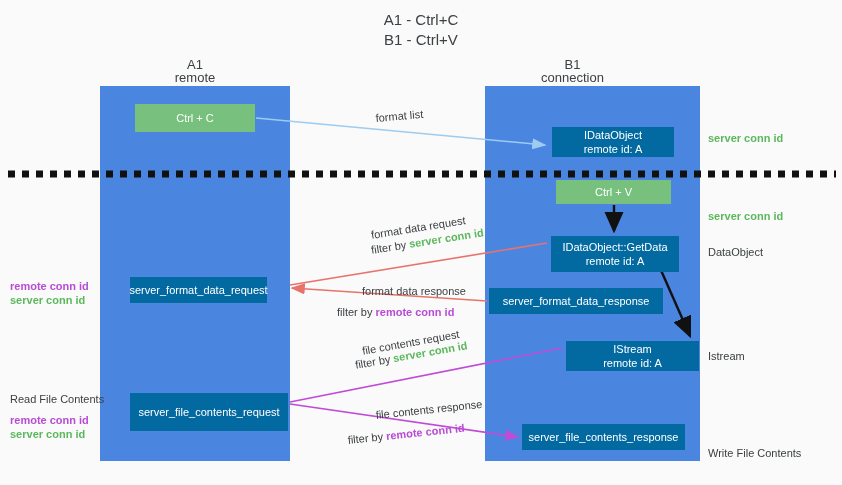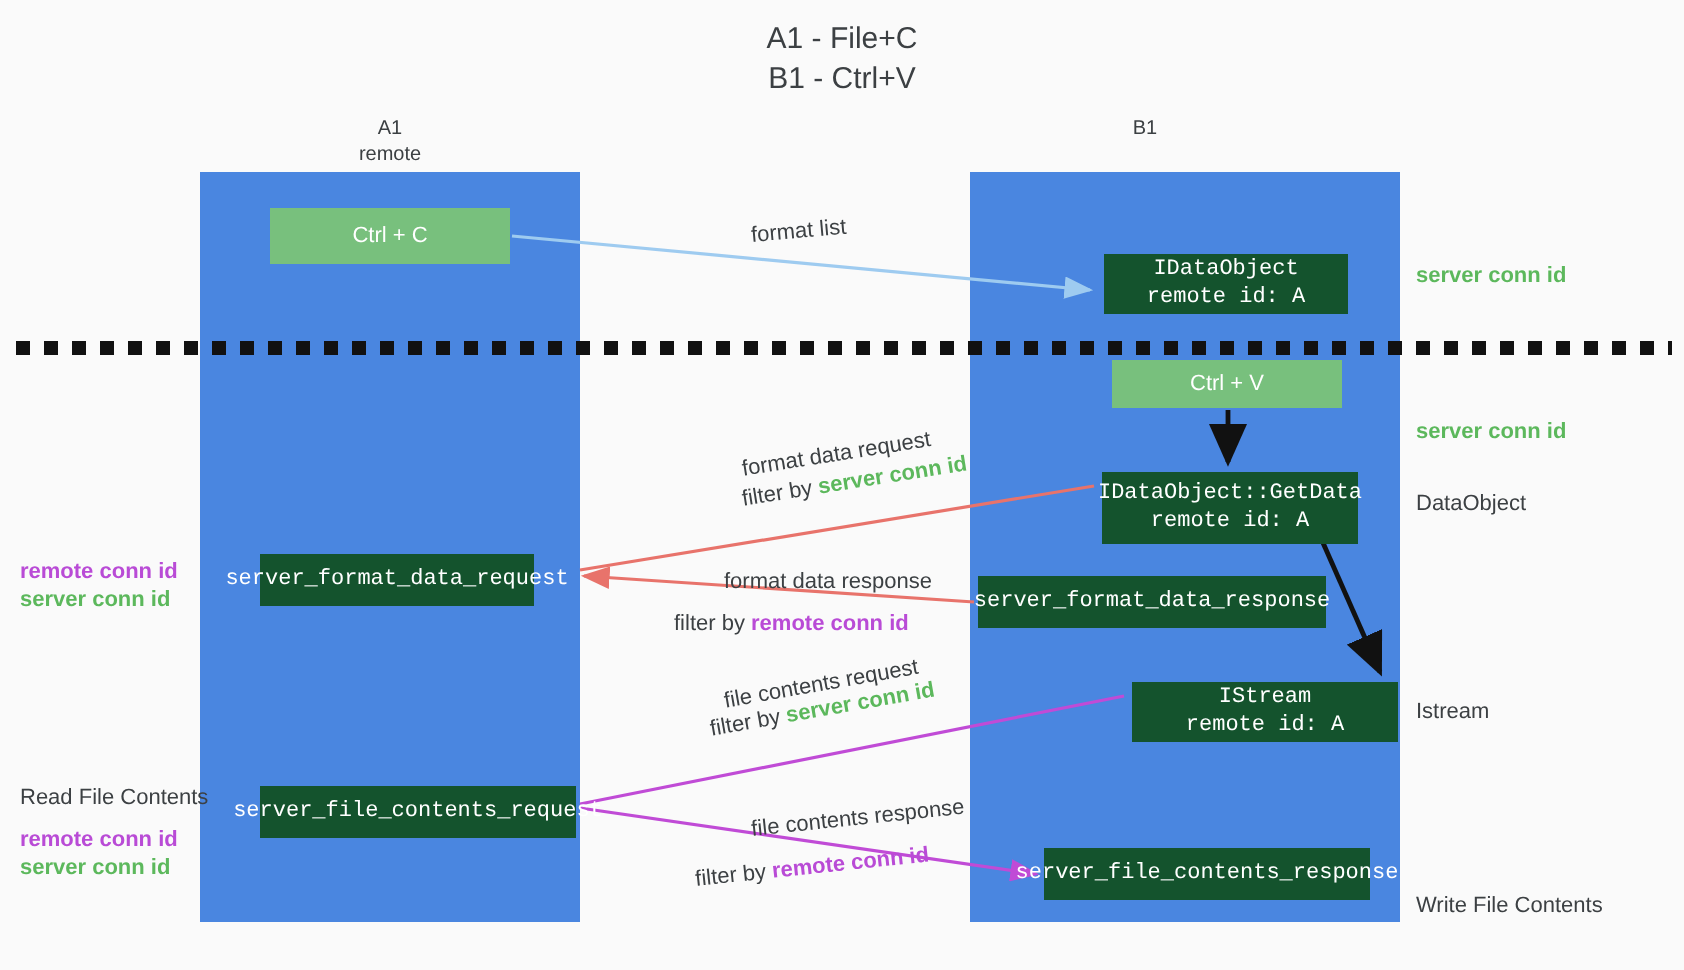--- a/index.html
+++ b/index.html
@@ -72,7 +72,7 @@
 <div class="stage">
 
   <div class="title">
-    <div>A1 - File+C</div>
+    <div>A1 - Ctrl+C</div>
     <div>B1 - Ctrl+V</div>
   </div>
 

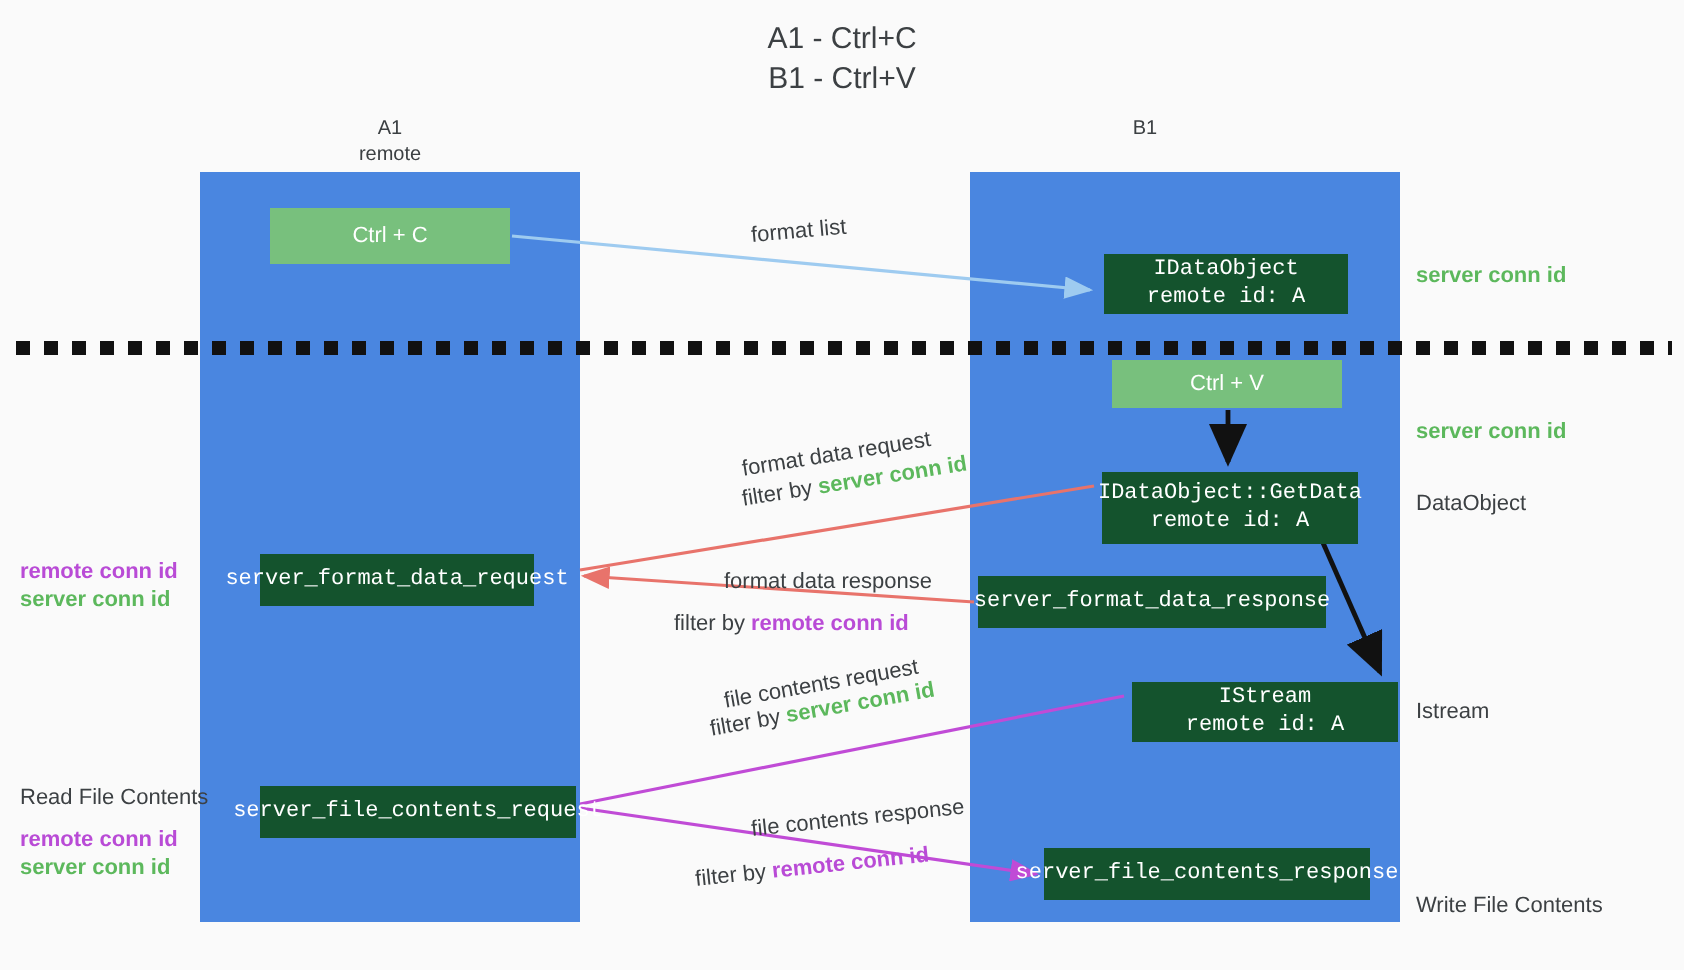--- a/index.html
+++ b/index.html
@@ -21,7 +21,7 @@
   .col-a{left:100px;top:86px;width:190px;height:375px;}
   .col-b{left:485px;top:86px;width:215px;height:375px;}
 
-  .colhead{position:absolute;text-align:center;font-size:10px;line-height:13px;color:#3c4043;}
+  .colhead{position:absolute;text-align:center;font-size:13px;line-height:13px;color:#3c4043;}
   .colhead-a{left:100px;top:58px;width:190px;}
   .colhead-b{left:465px;top:58px;width:215px;}
   .colhead .l2{display:block;}

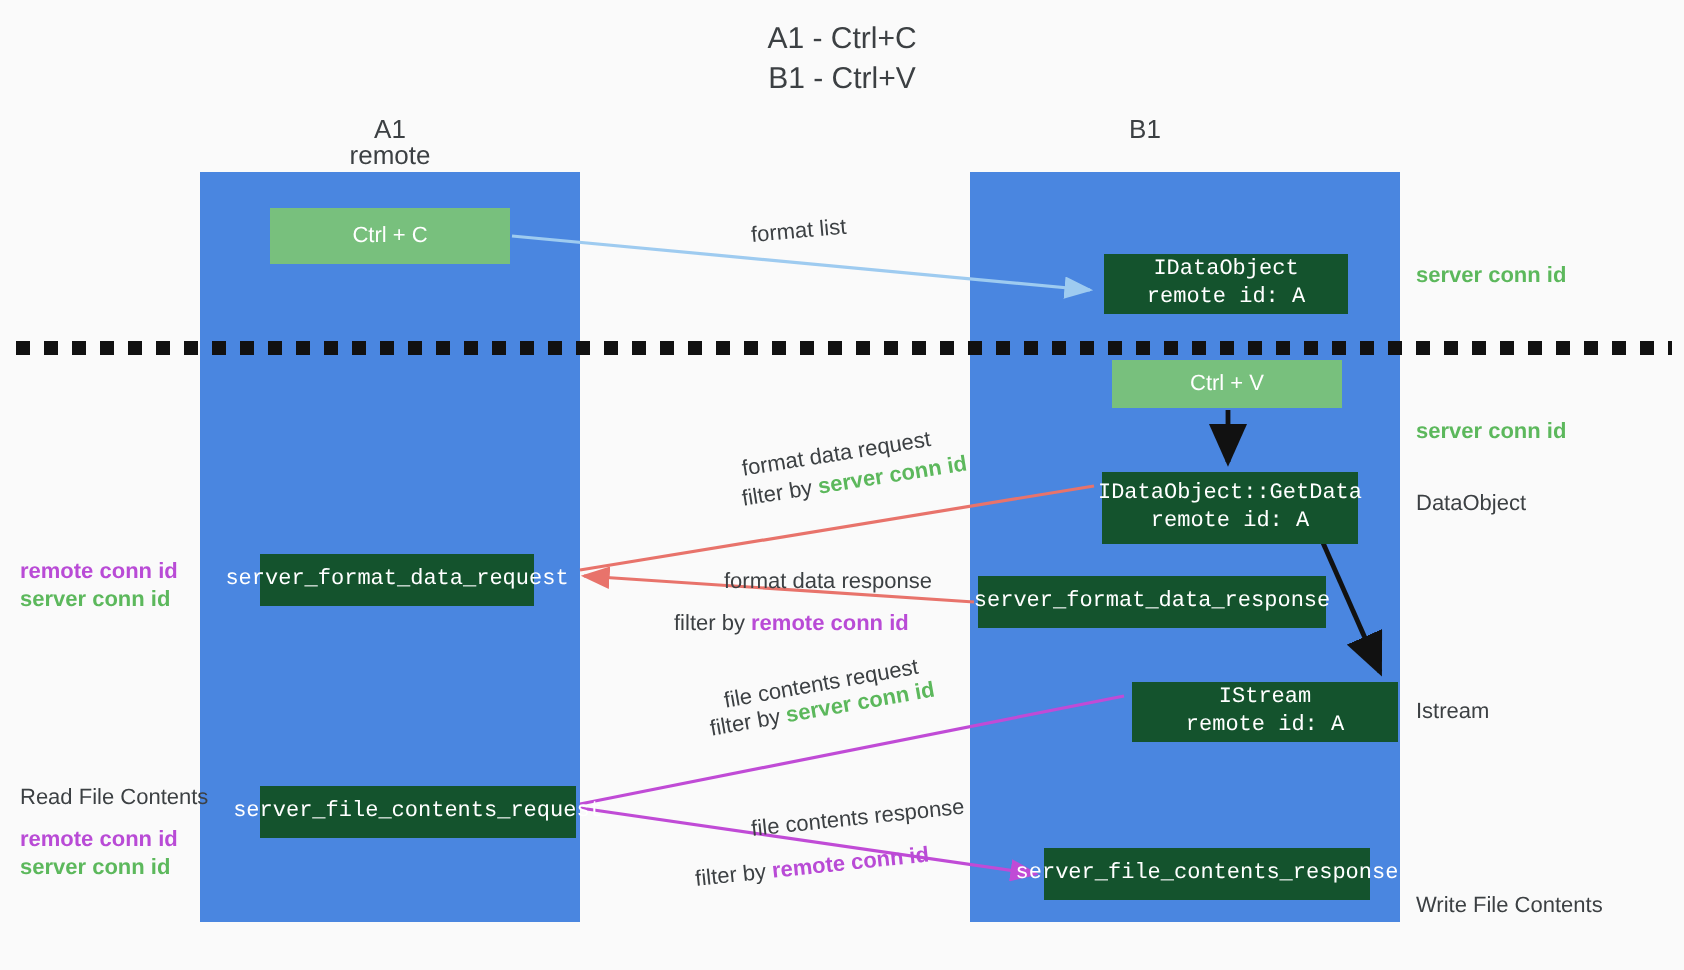--- a/index.html
+++ b/index.html
@@ -82,6 +82,7 @@
   </div>
   <div class="colhead colhead-b">
     <span>B1</span>
+    <span class="l2">connection</span>
   </div>
 
   <div class="col col-a"></div>

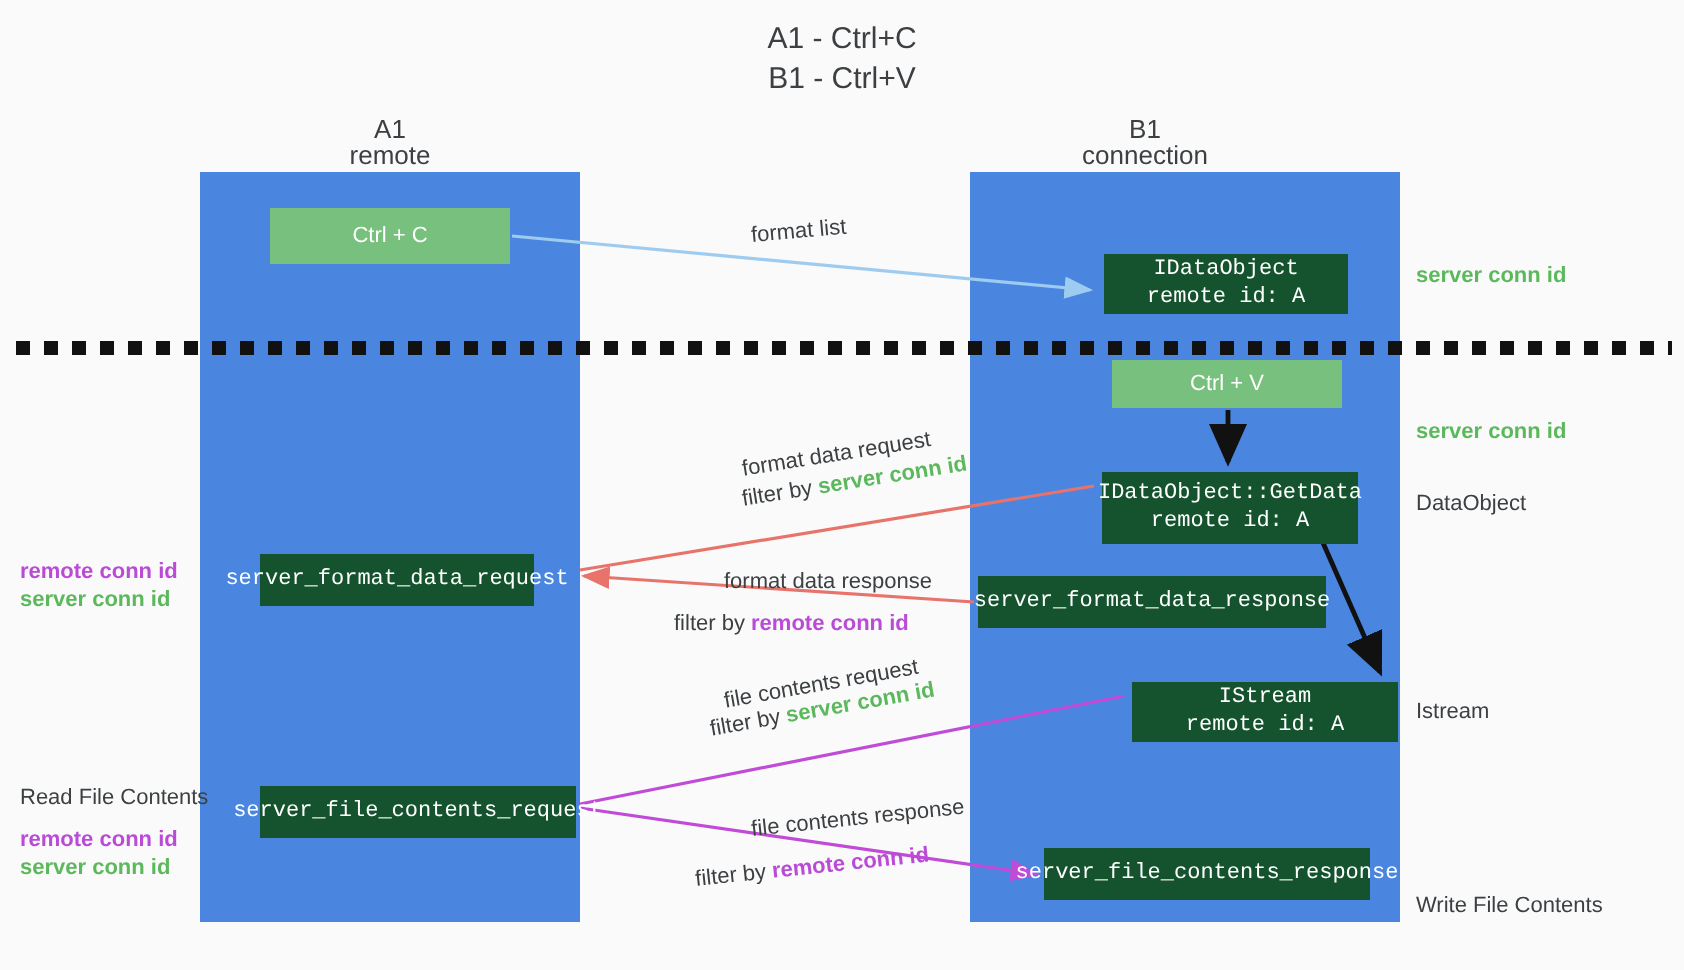--- a/index.html
+++ b/index.html
@@ -32,7 +32,7 @@
     color:#ffffff;font-size:11px;line-height:14px;
   }
   .node.green{background:#78c07d;}
-  .node.orange{background:#14532d;font-family:Liberation Mono, monospace;}
+  .node.orange{background:#0369a1;}
   .node .l2{display:block;}
 
   .n-ctrlc{left:135px;top:104px;width:120px;height:28px;}

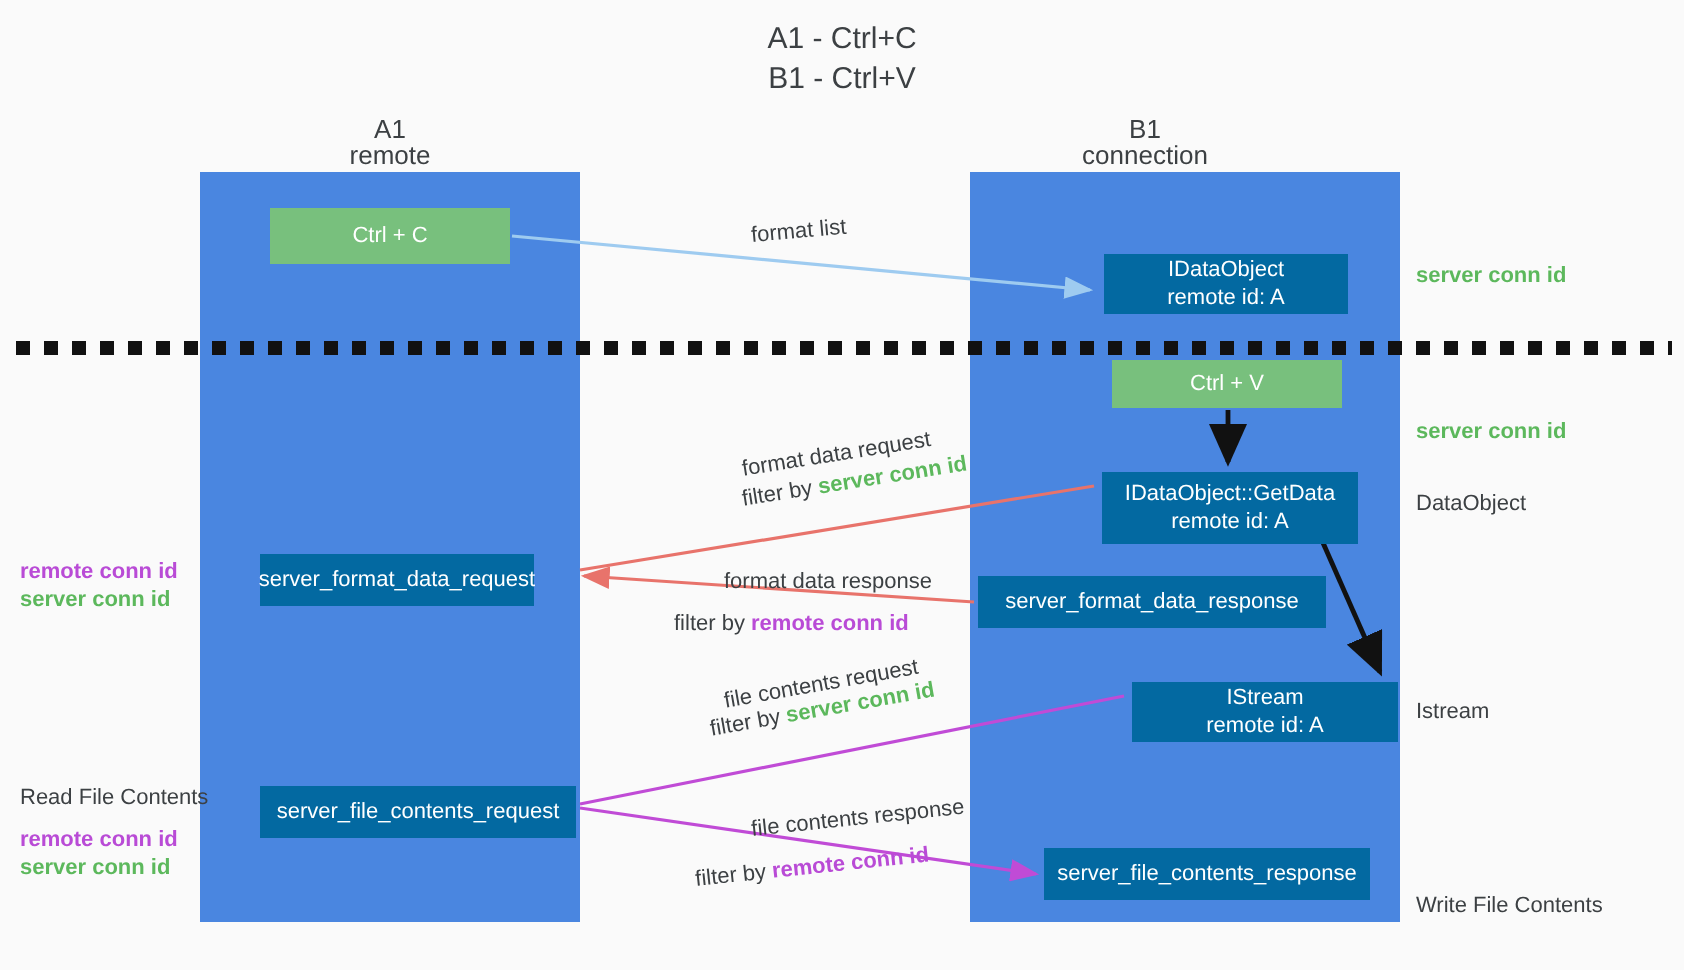--- a/index.html
+++ b/index.html
@@ -42,7 +42,7 @@
   .n-sfdreq{left:130px;top:277px;width:137px;height:26px;}
   .n-sfdres{left:489px;top:288px;width:174px;height:26px;}
   .n-istream{left:566px;top:341px;width:133px;height:30px;}
-  .n-sfcreq{left:130px;top:393px;width:158px;height:26px;}
+  .n-sfcreq{left:130px;top:393px;width:158px;height:38px;}
   .n-sfcres{left:522px;top:424px;width:163px;height:26px;}
 
   .lbl{position:absolute;font-size:11px;line-height:15px;color:#3c4043;white-space:nowrap;}

